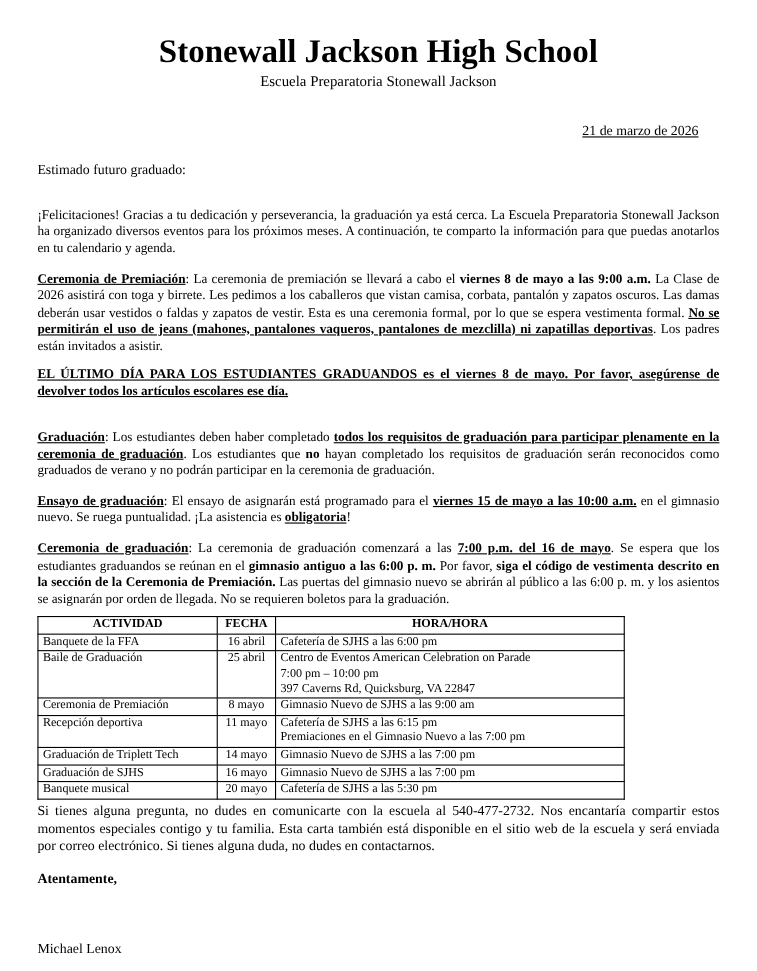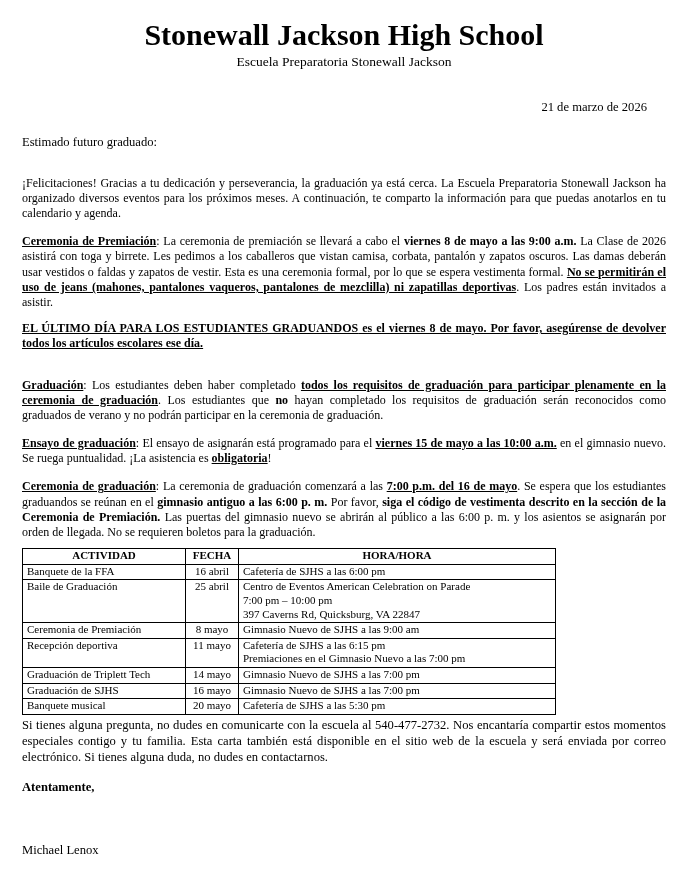--- a/index.html
+++ b/index.html
@@ -18,7 +18,7 @@
     position: relative;
     width: 688px;
     height: 684px;
-    padding: 4px;
+    padding: 16px;
     box-sizing: border-box;
   }
   .inner {

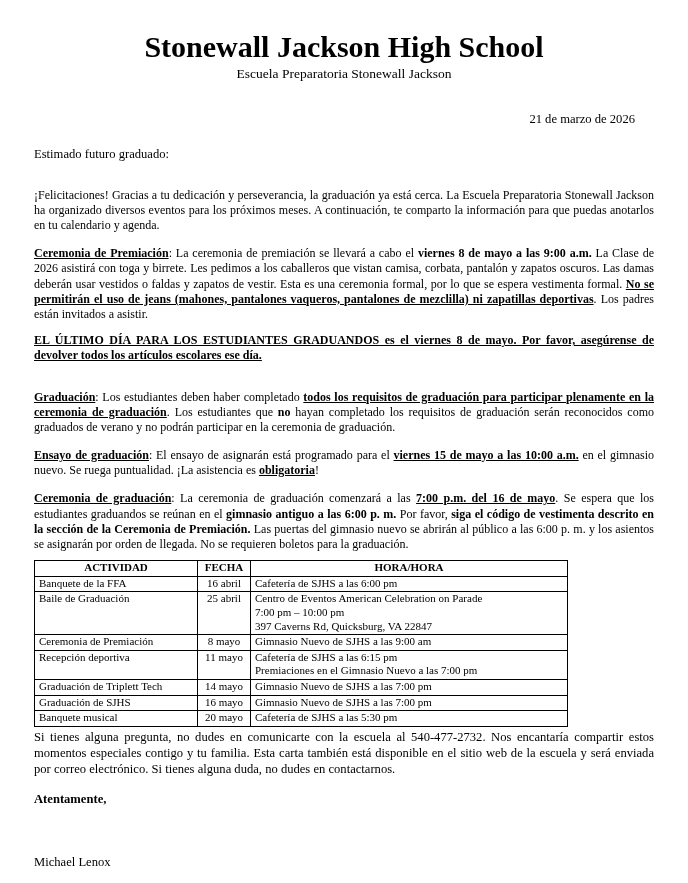--- a/index.html
+++ b/index.html
@@ -44,6 +44,7 @@
     font-size: 12.6px;
     margin-top: 30px;
     padding-right: 19px;
+    text-decoration: underline;
   }
   .salutation {
     font-size: 12.6px;

